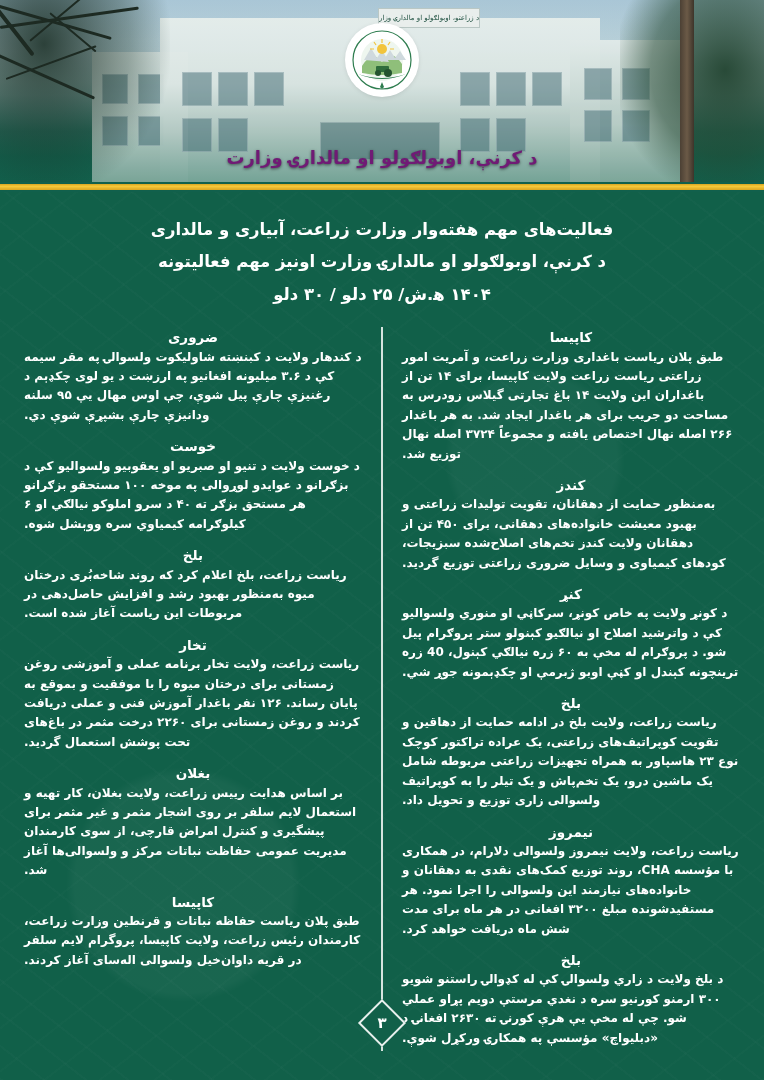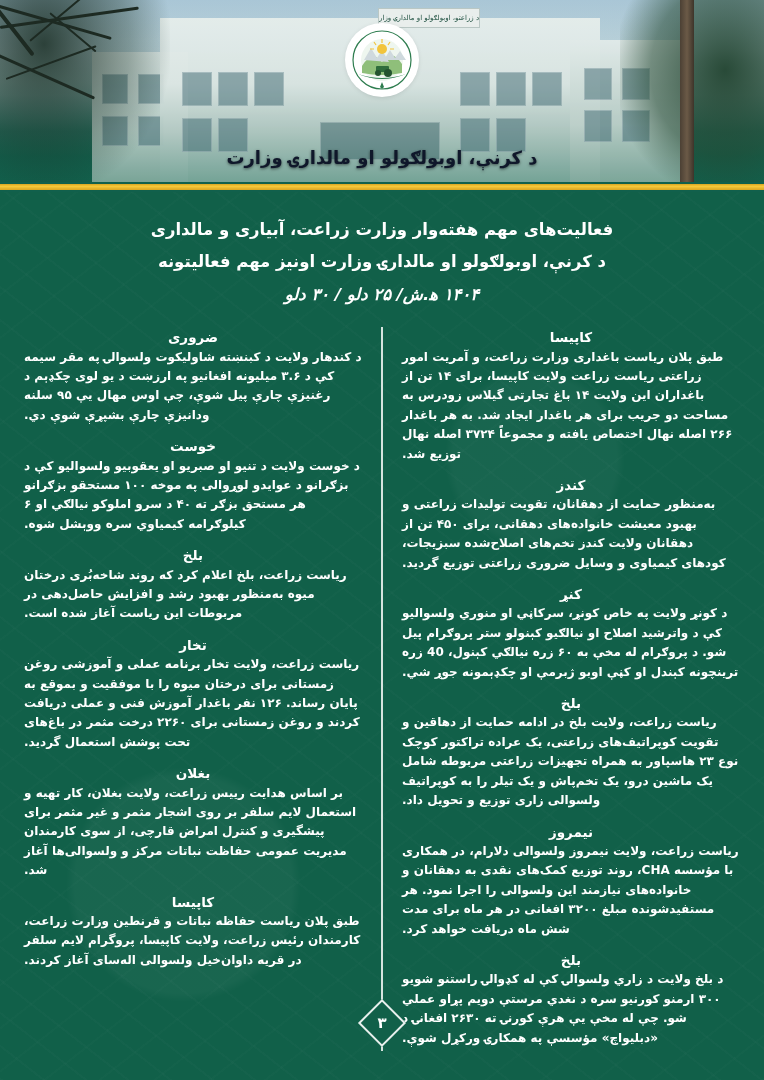--- a/index.html
+++ b/index.html
@@ -97,7 +97,7 @@
     position: absolute;
     left: 0; right: 0; bottom: 14px;
     text-align: center;
-    color: #0f172a;
+    color: #701a75;
     font-size: 18px;
     font-weight: bold;
     text-shadow: 0 1px 3px rgba(0,0,0,.55);

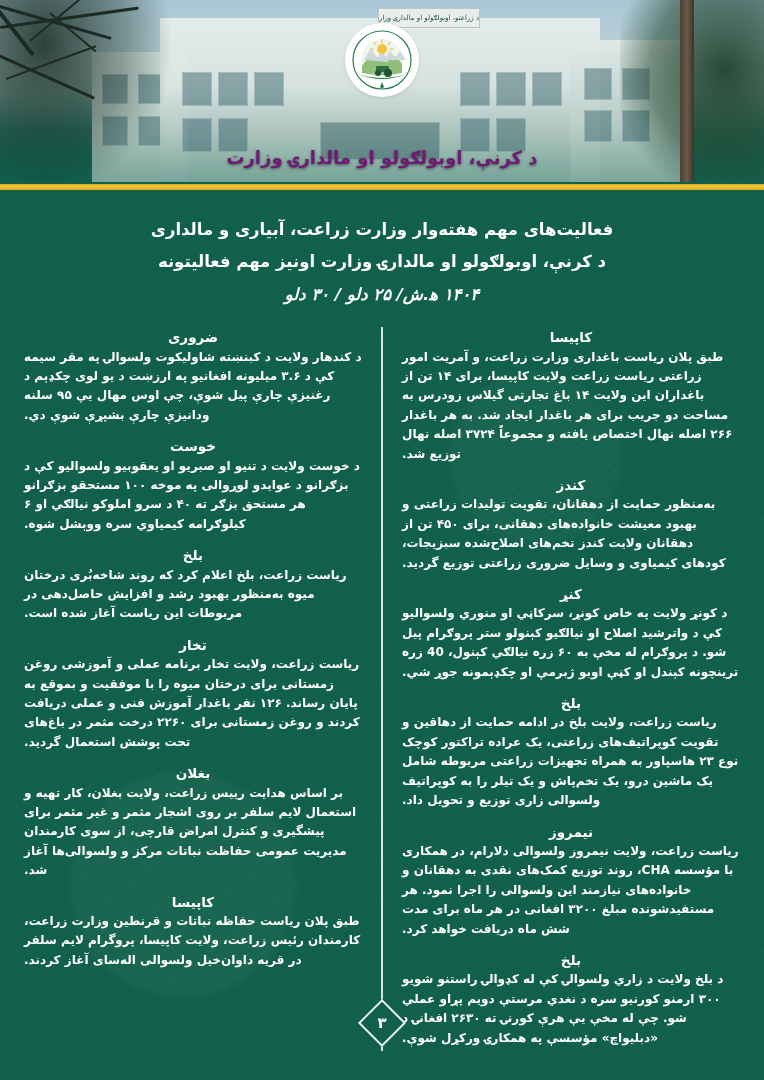--- a/index.html
+++ b/index.html
@@ -147,7 +147,6 @@
     font-size: 16.5px;
     font-weight: bold;
     line-height: 2.0;
-    font-style: italic;
   }
 
   .columns {

